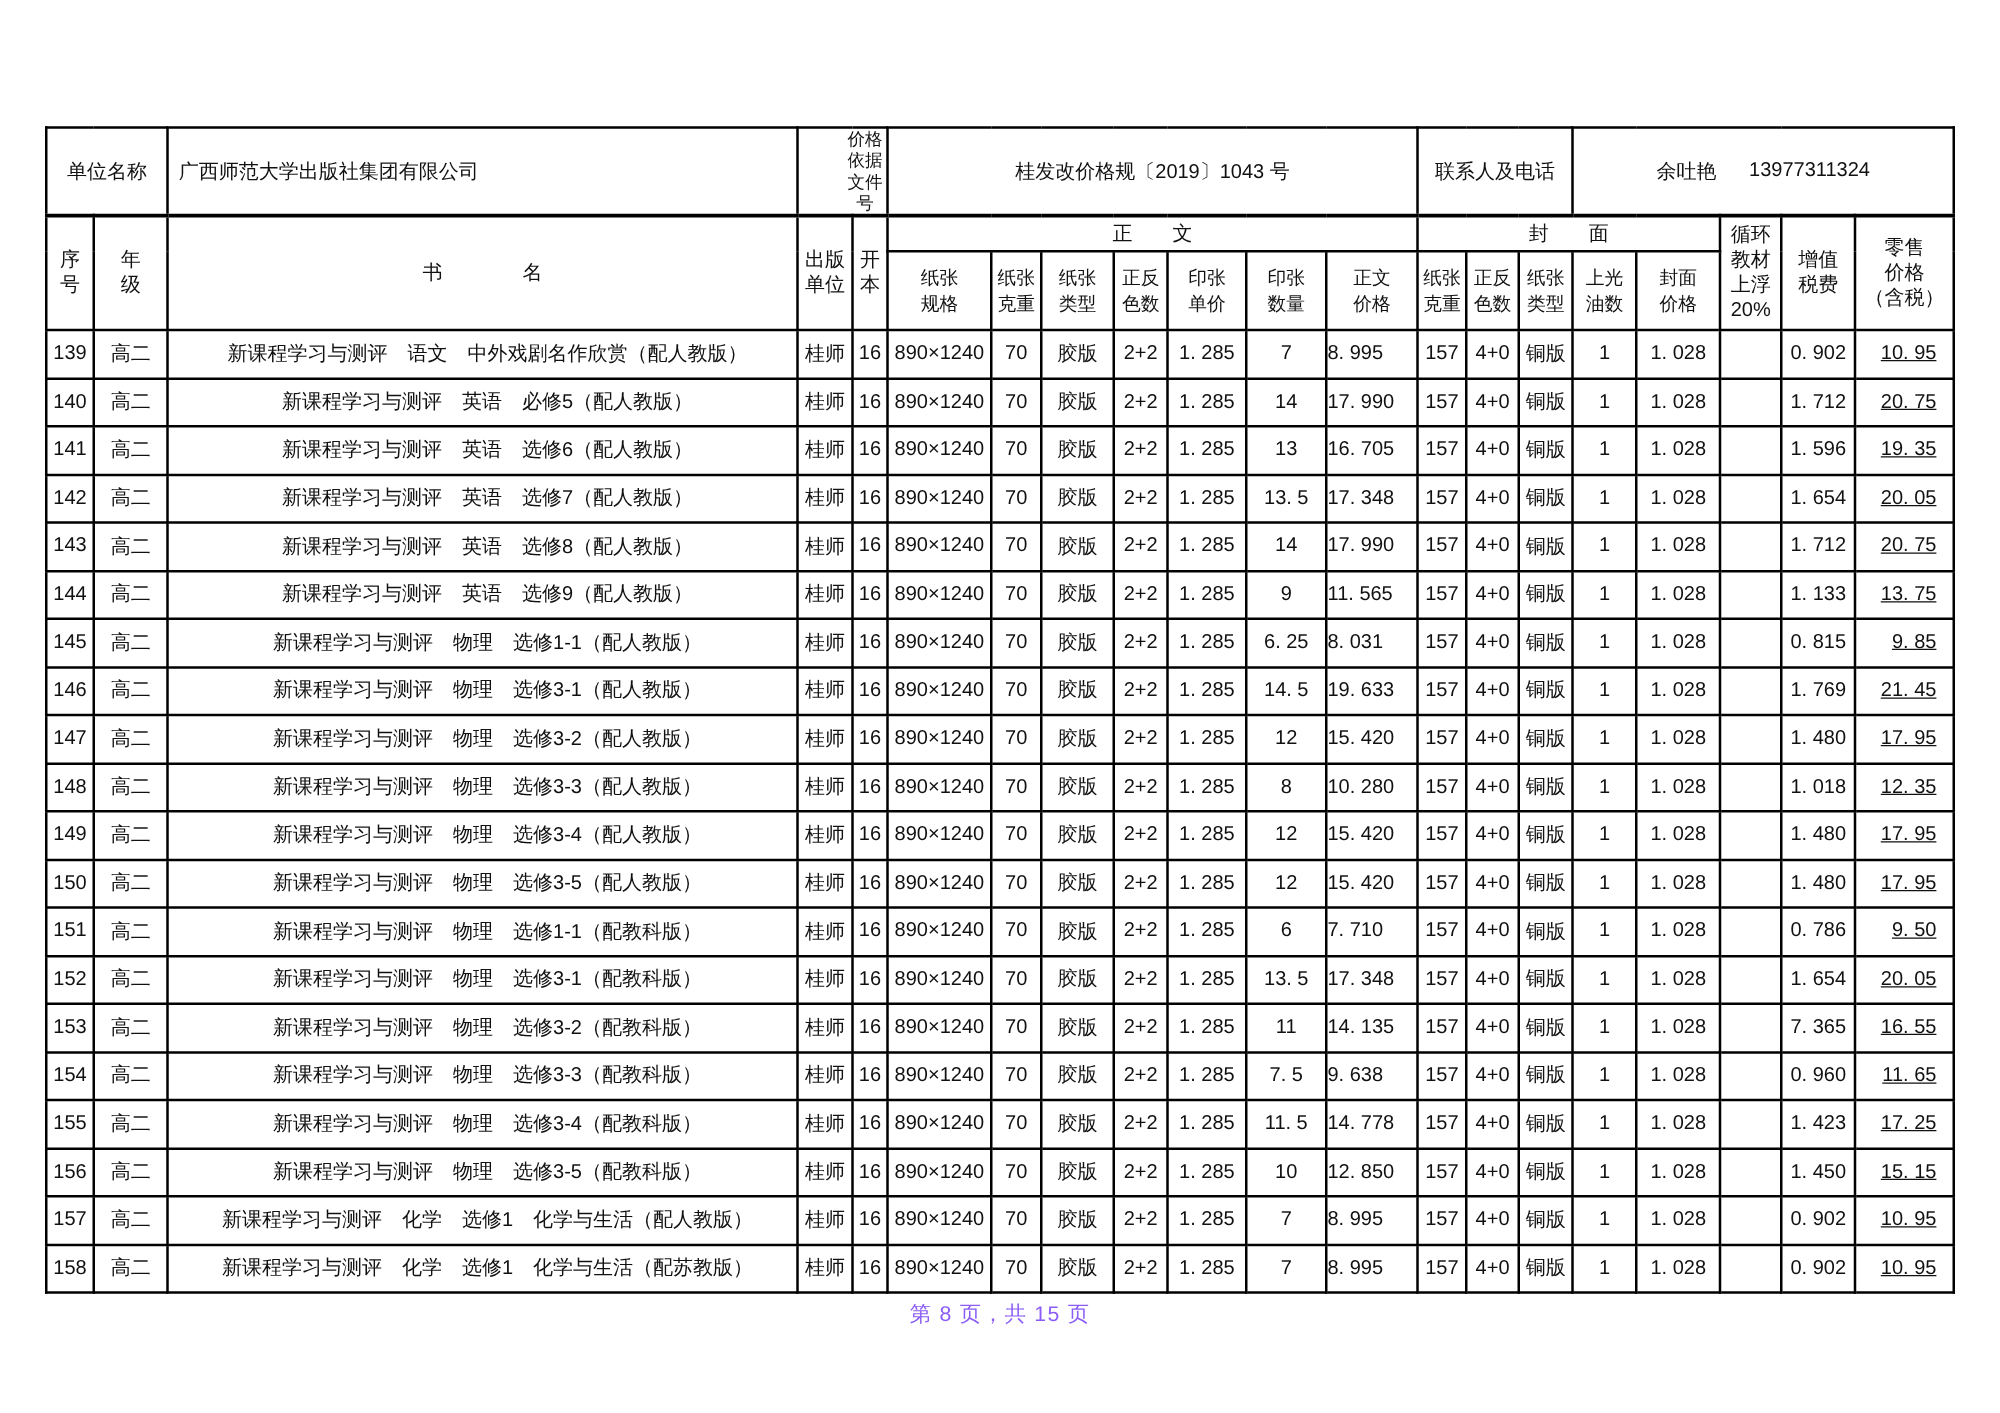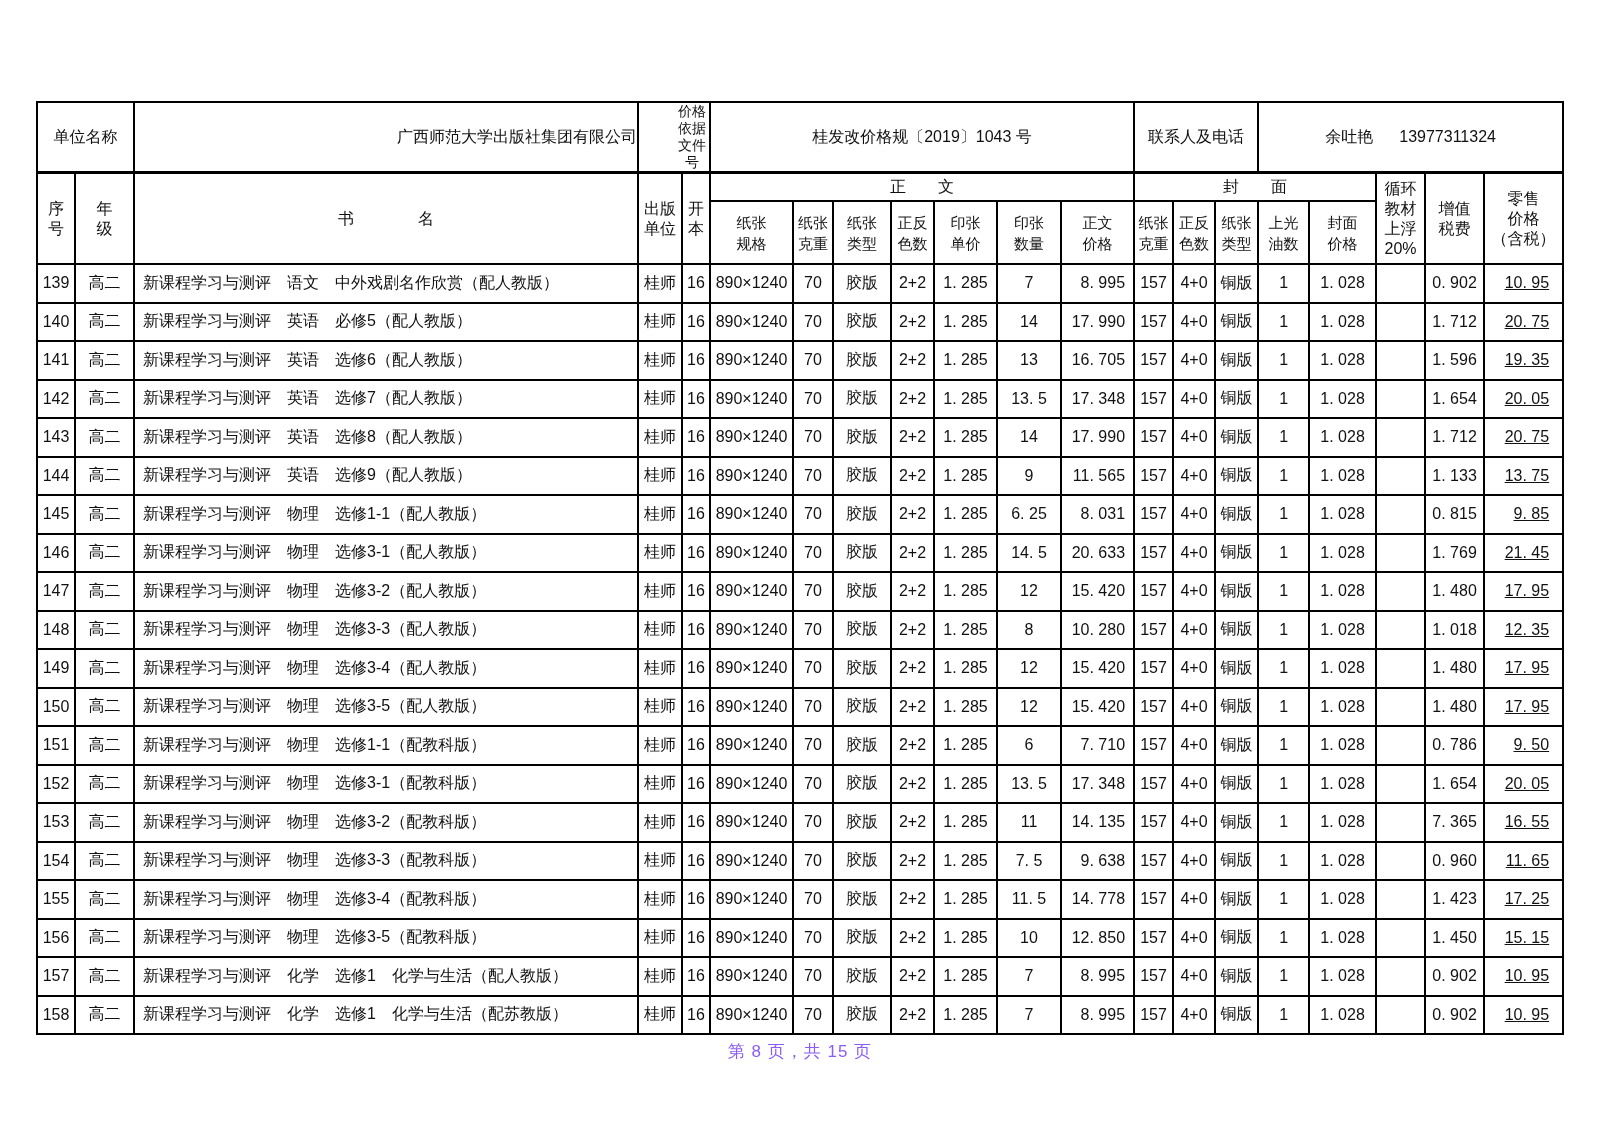--- a/index.html
+++ b/index.html
@@ -39,7 +39,7 @@
   
   tr.info-row th { height: 39px; font-size: 16px; border-bottom: 3px solid #000; }
   tr.info-row th.small { font-size: 14px; line-height: 17px; white-space: pre-line; padding-left: 36px; }
-  tr.info-row th.left { text-align: right; padding-left: 8px; }
+  tr.info-row th.left { text-align: left; padding-left: 8px; }
   .contact-wrap { display: flex; justify-content: center; align-items: center; gap: 26px; text-align: right; }
 
   

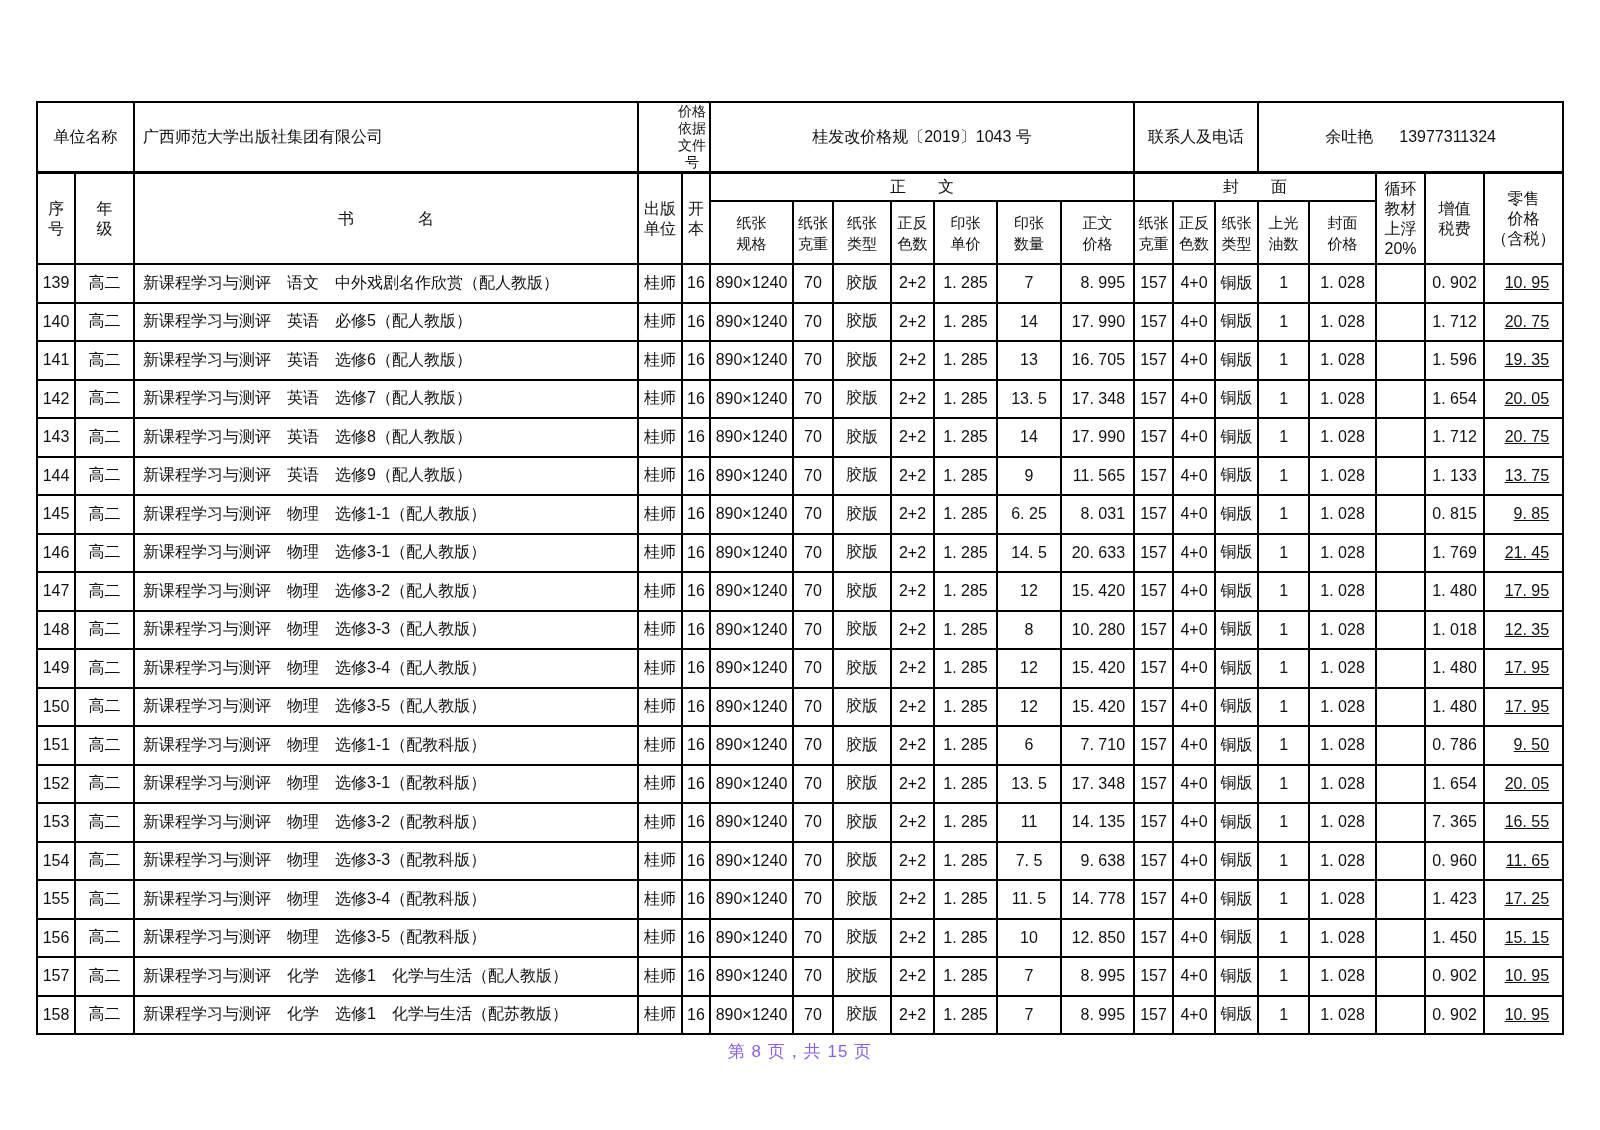--- a/index.html
+++ b/index.html
@@ -50,7 +50,7 @@
   
   tbody tr { height: 38.5px; }
   tbody td { font-size: 16px; }
-  td.left  { text-align: left;  padding-left: 8px; }
+  td.left  { text-align: center;  padding-left: 8px; }
   td.right { text-align: right; padding-right: 8px; }
   td.right-lg { text-align: right; padding-right: 13px; text-decoration: underline; }
 

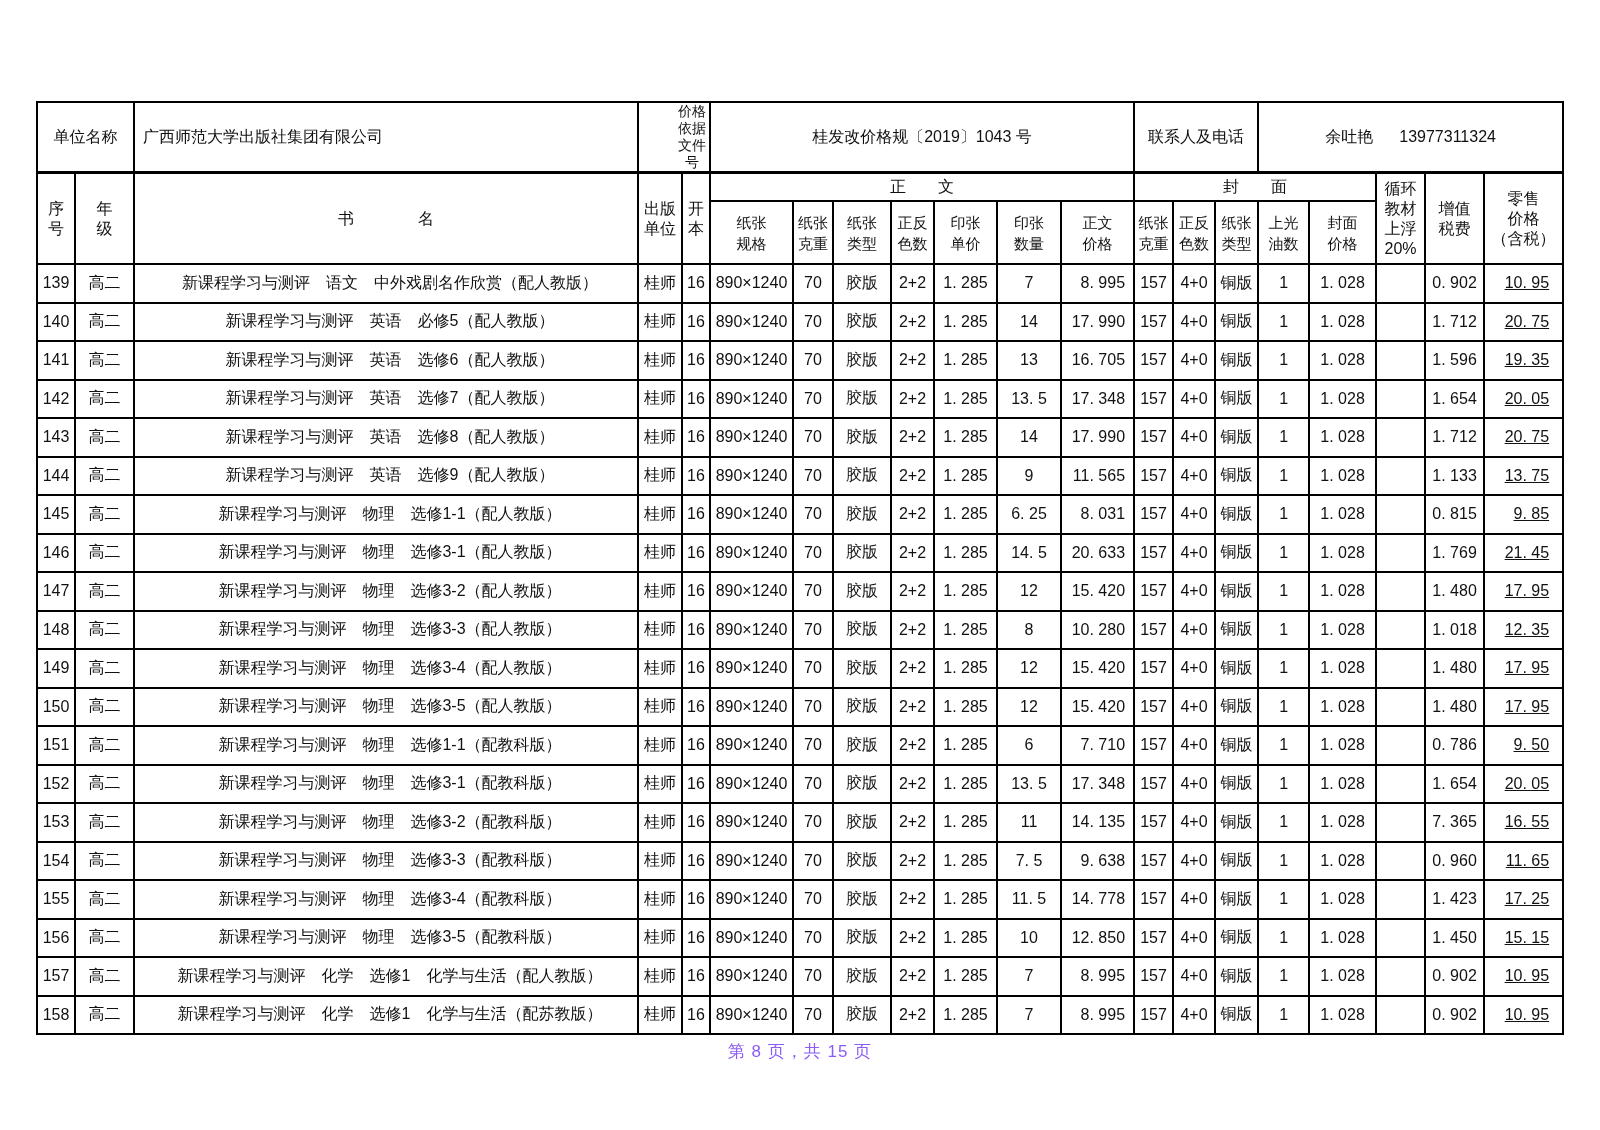--- a/index.html
+++ b/index.html
@@ -51,7 +51,7 @@
   tbody tr { height: 38.5px; }
   tbody td { font-size: 16px; }
   td.left  { text-align: center;  padding-left: 8px; }
-  td.right { text-align: right; padding-right: 8px; }
+  td.right { text-align: left; padding-right: 8px; }
   td.right-lg { text-align: right; padding-right: 13px; text-decoration: underline; }
 
   .footer {

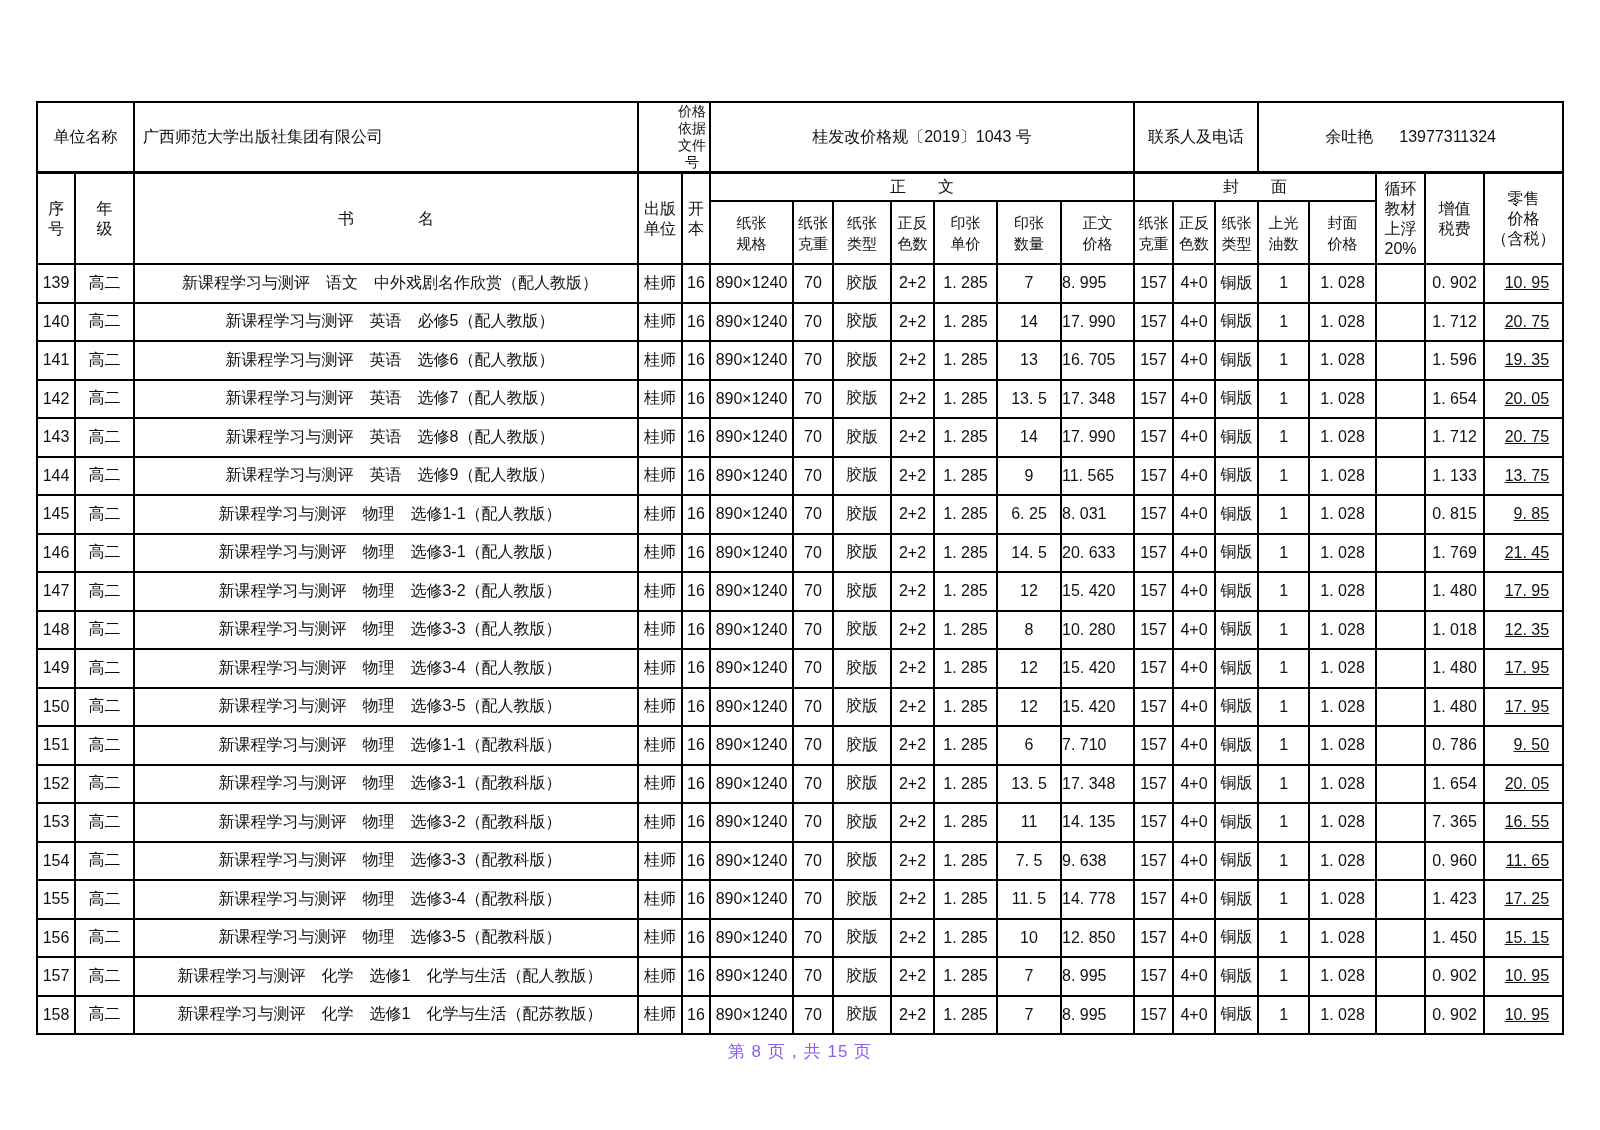--- a/index.html
+++ b/index.html
@@ -324,7 +324,7 @@
       <td>2+2</td>
       <td>1. 285</td>
       <td>14. 5</td>
-      <td class="right">20. 633</td>
+      <td class="right">19. 633</td>
       <td>157</td>
       <td>4+0</td>
       <td>铜版</td>

